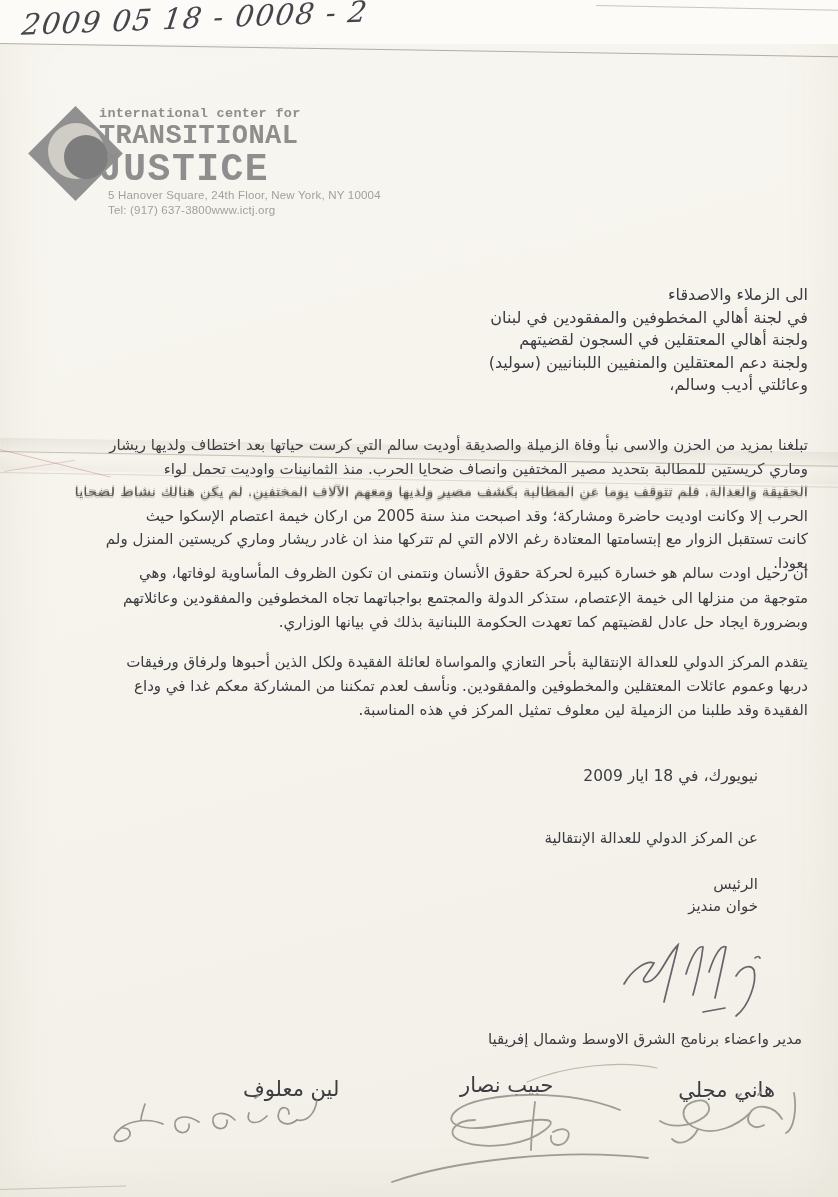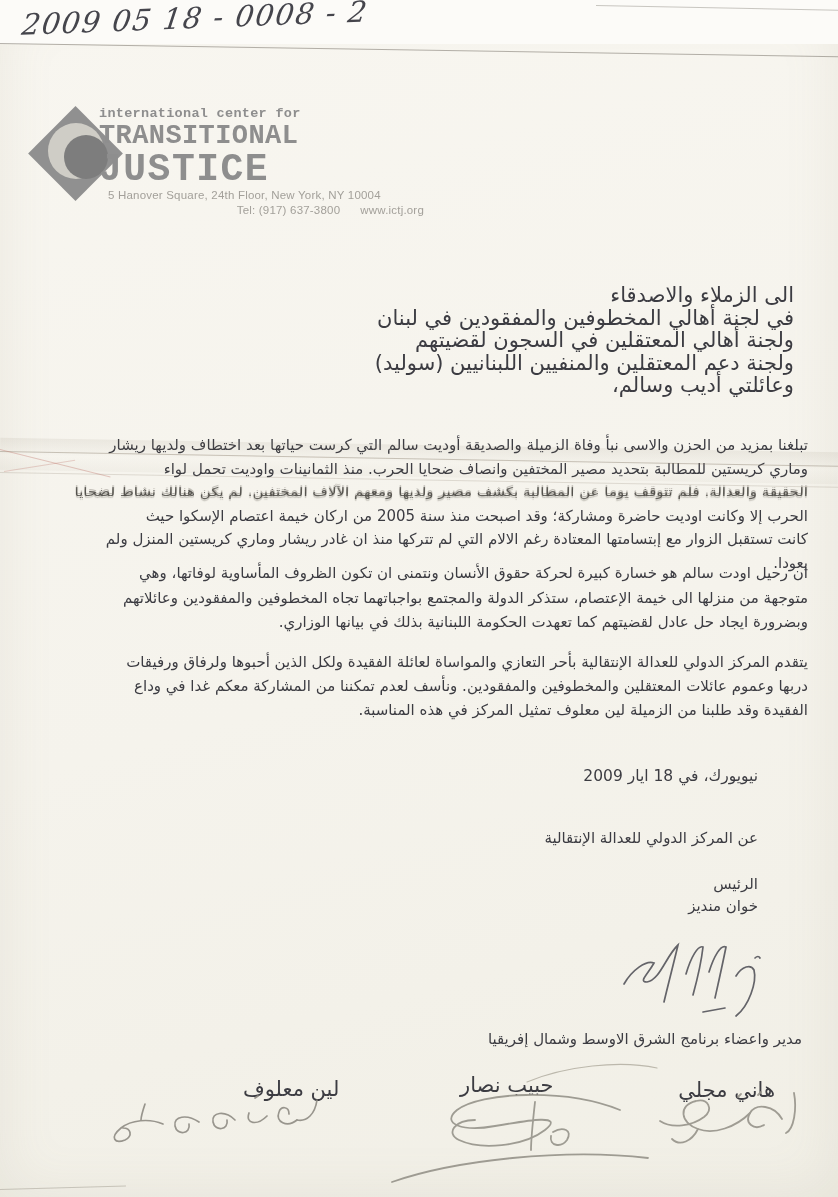--- a/index.html
+++ b/index.html
@@ -32,7 +32,7 @@
   .org-big{font-size:38px;font-weight:bold;letter-spacing:1.5px;}
   .lh-address{position:absolute;left:108px;top:189px;width:316px;font-family:"Liberation Sans",sans-serif;
     font-size:11.5px;color:#a3a09a;letter-spacing:.2px;}
-  .lh-row2{display:flex;justify-content:flex-end;margin-top:3px;gap:20px;}
+  .lh-row2{display:flex;justify-content:flex-start;margin-top:3px;}
   
   .rtl{direction:rtl;text-align:right;}
   .bline{white-space:nowrap;}

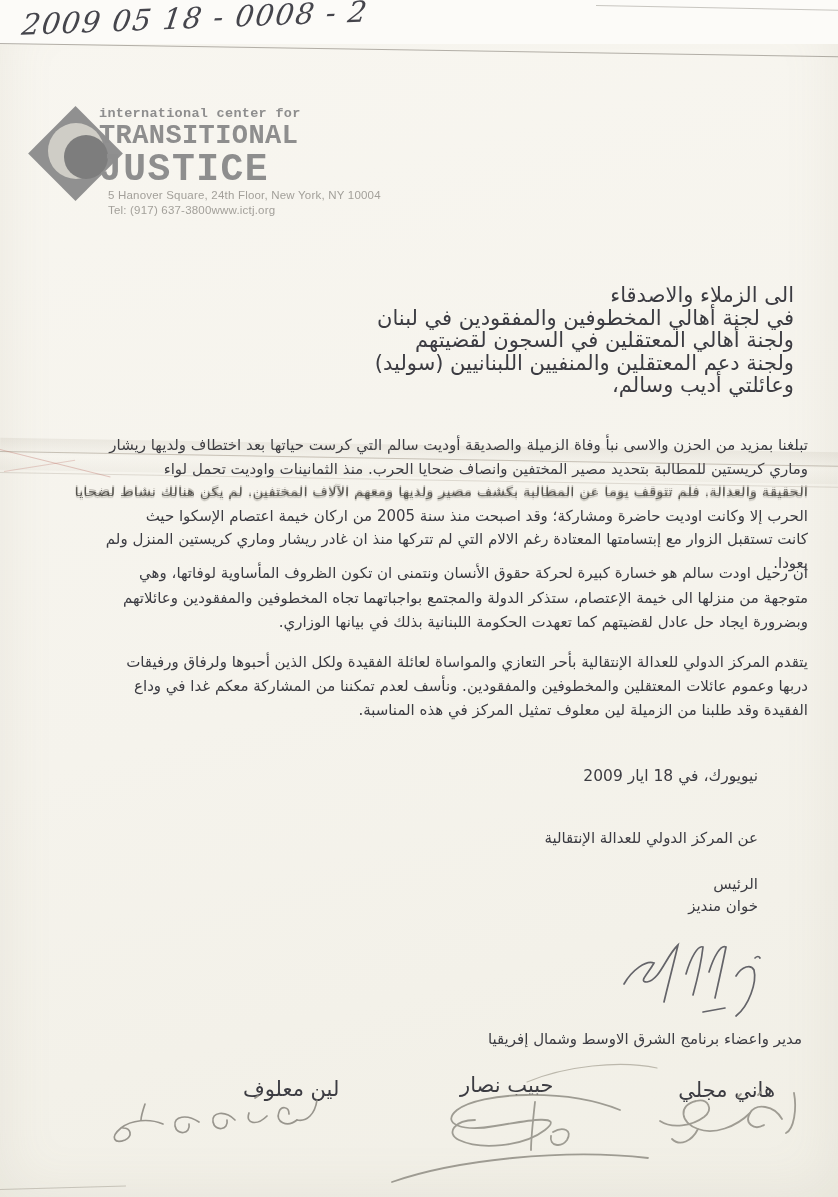--- a/index.html
+++ b/index.html
@@ -36,7 +36,7 @@
   
   .rtl{direction:rtl;text-align:right;}
   .bline{white-space:nowrap;}
-  .recipients{position:absolute;top:284px;right:44px;left:30px;font-size:21px;line-height:22.5px;}
+  .recipients{position:absolute;top:284px;right:30px;left:30px;font-size:16px;line-height:22.5px;}
   .para{position:absolute;right:30px;left:20px;font-size:15px;}
   .para1{top:434px;line-height:23.5px;}
   .para2{top:561px;line-height:24.5px;}

